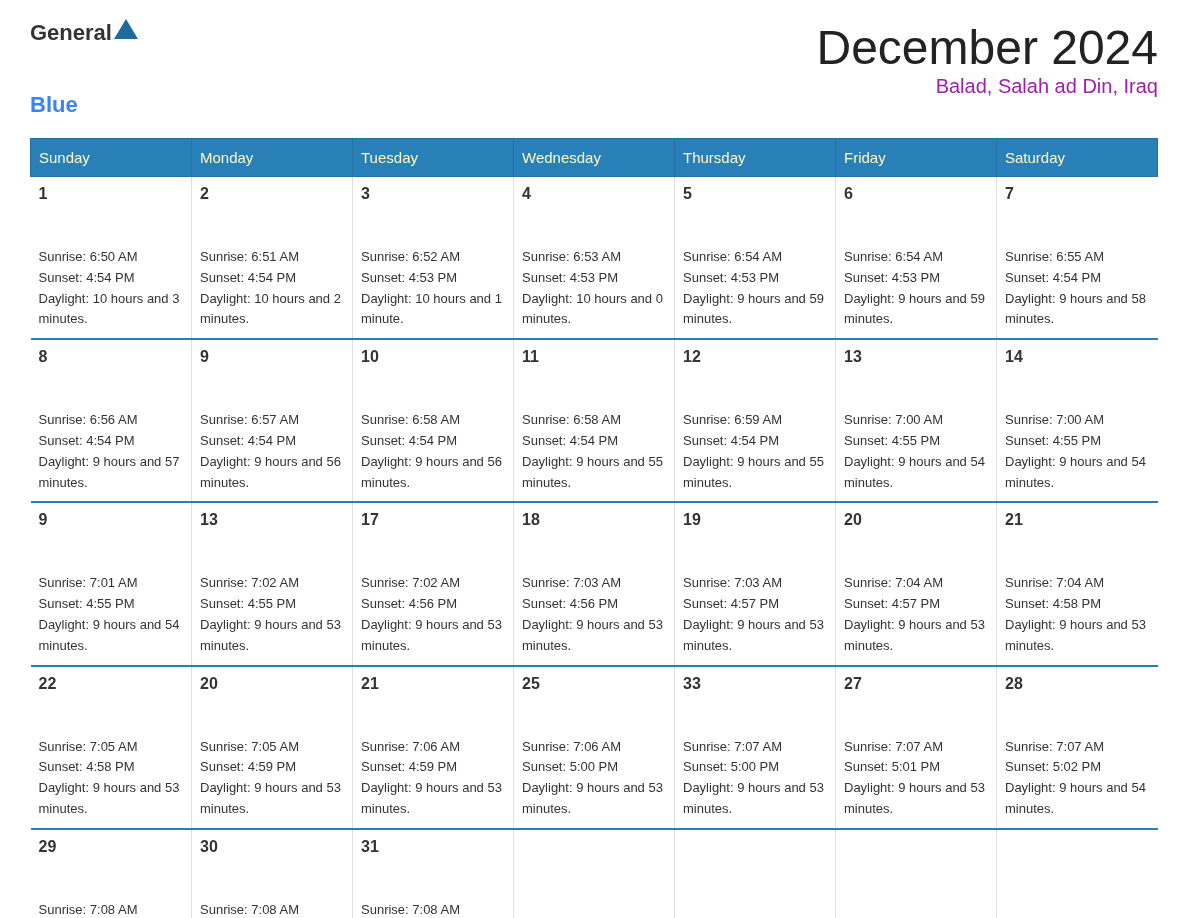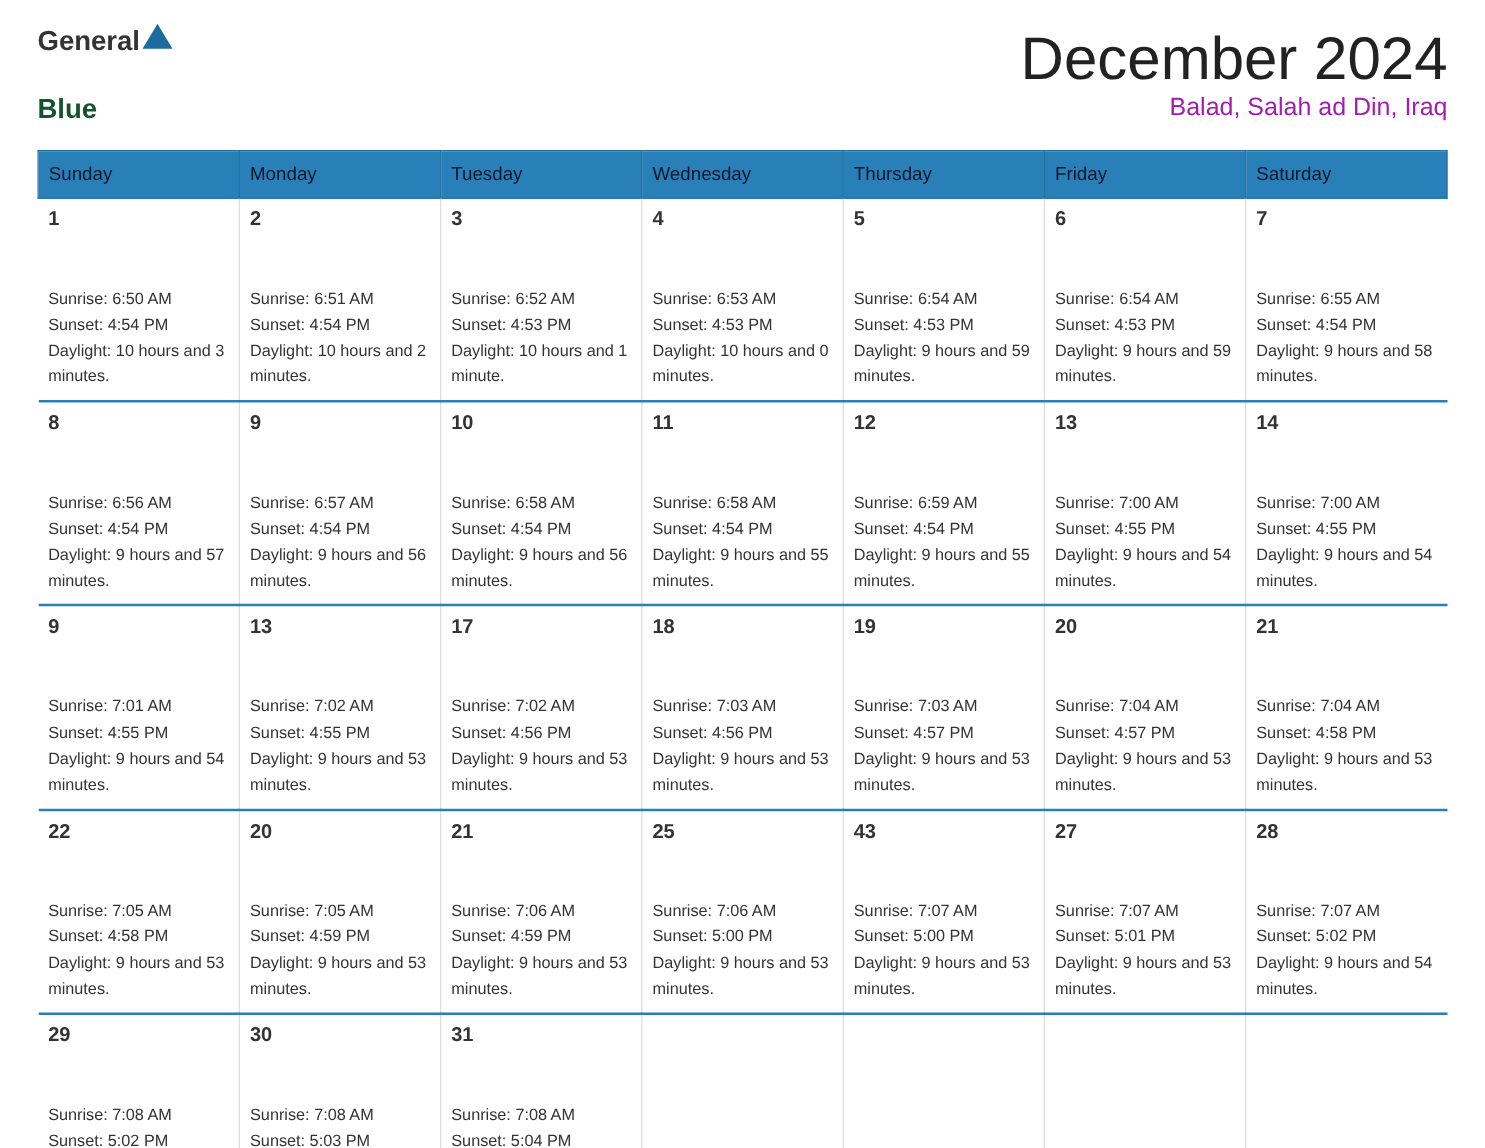--- a/index.html
+++ b/index.html
@@ -41,7 +41,6 @@
       display: flex;
       flex-direction: column;
       align-items: flex-start;
-      gap: 28px;
     }
     .logo-row1 {
       display: flex;

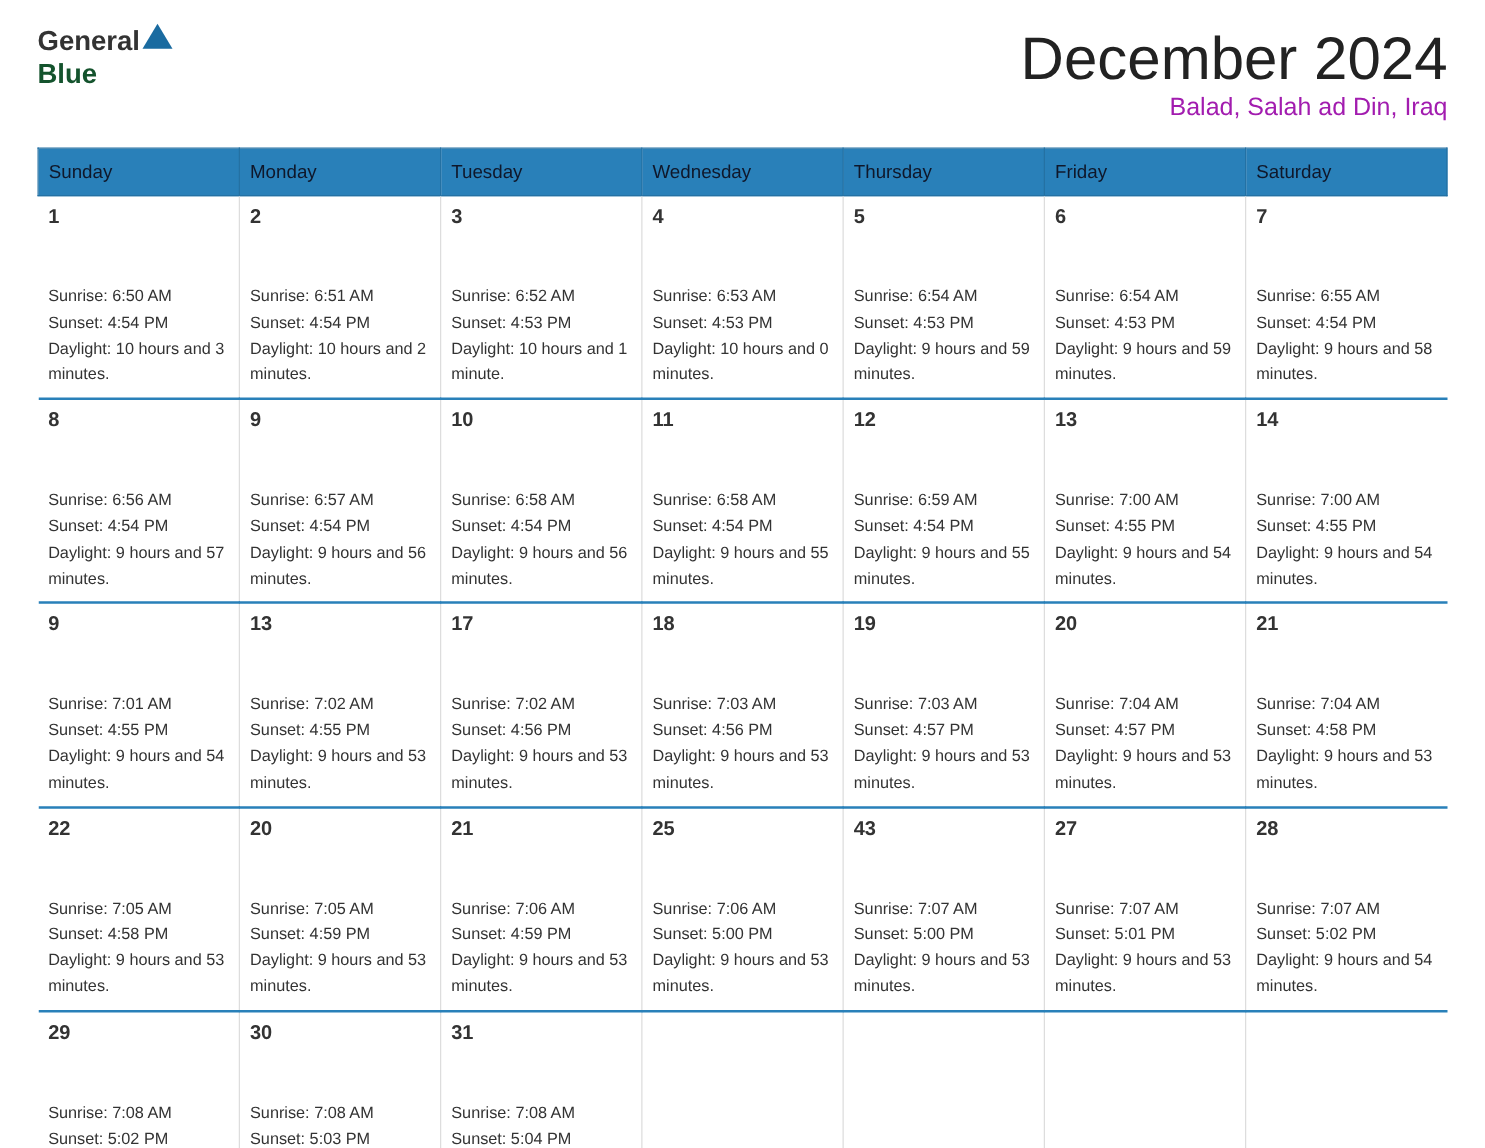--- a/index.html
+++ b/index.html
@@ -35,7 +35,8 @@
     .logo-blue {
       font-size: 22px;
       font-weight: bold;
-      color: #14532d;
+      color: #3b82f6;
+      margin-top: 46px;
     }
     .logo-wrapper {
       display: flex;

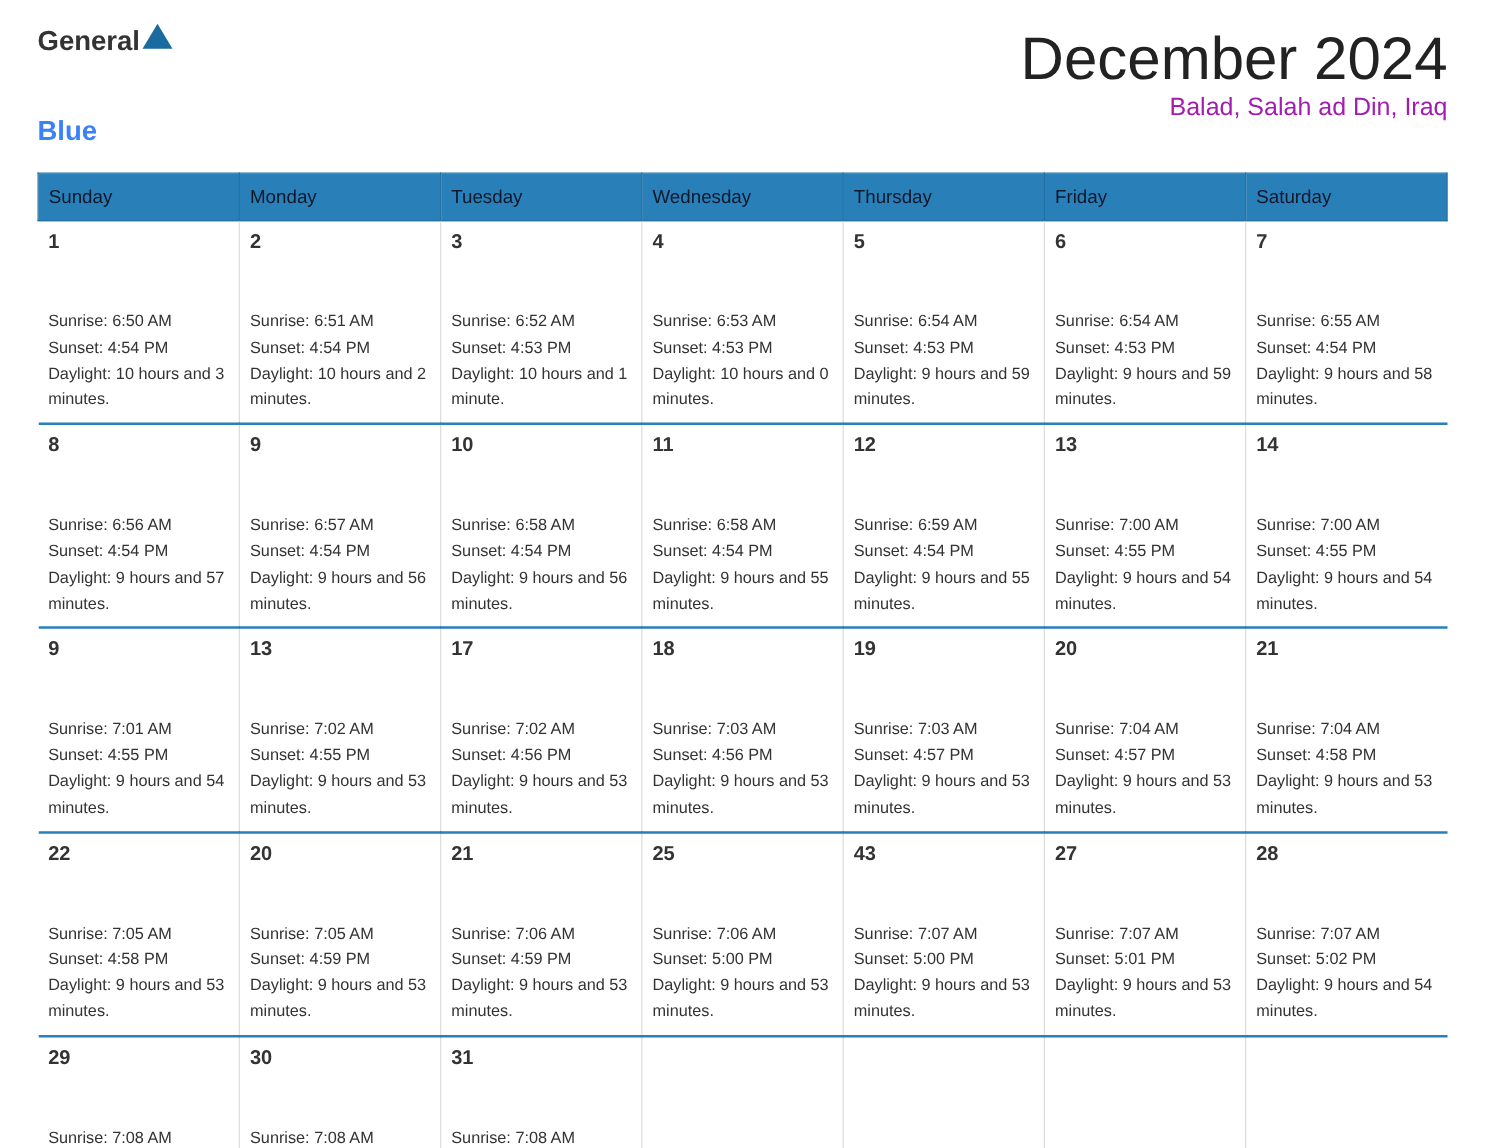--- a/index.html
+++ b/index.html
@@ -68,7 +68,7 @@
       background-color: #2980b9;
     }
     thead th {
-      color: #0f172a;
+      color: #fef9c3;
       padding: 10px 8px;
       font-size: 15px;
       font-weight: normal;

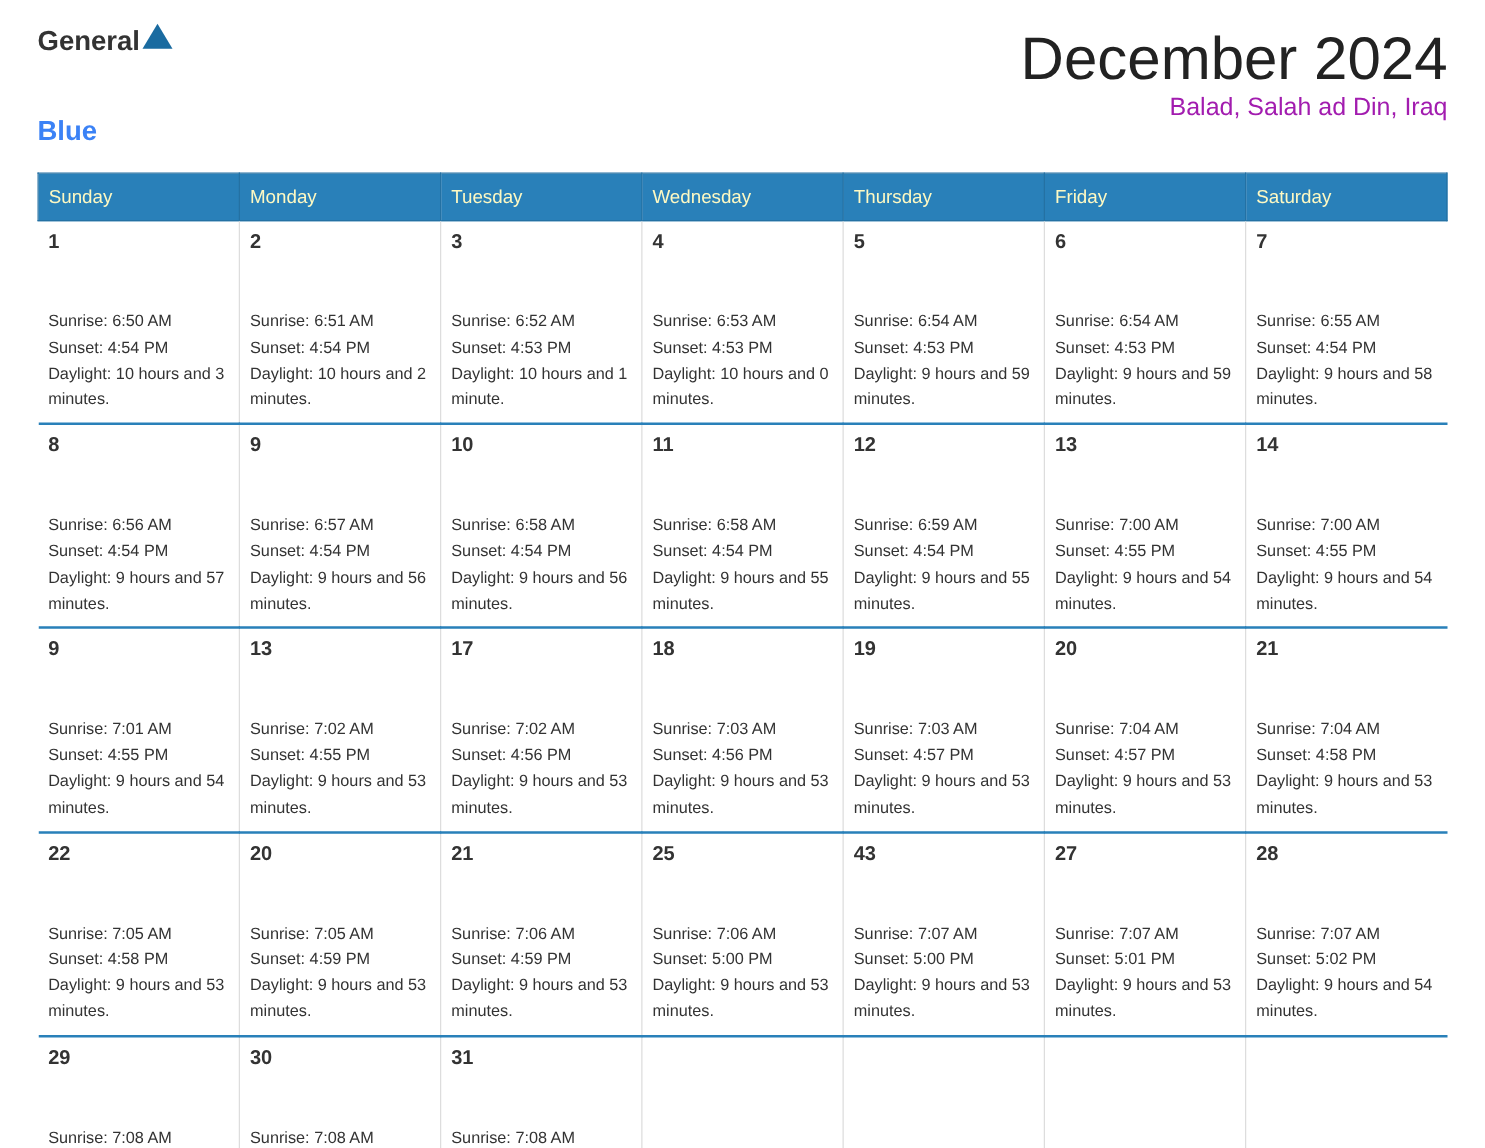--- a/index.html
+++ b/index.html
@@ -342,7 +342,7 @@
           </div>
         </td>
         <td>
-          <span class="day-number">43</span>
+          <span class="day-number">33</span>
           <div class="day-info">
             Sunrise: 7:07 AM<br>
             Sunset: 5:00 PM<br>

